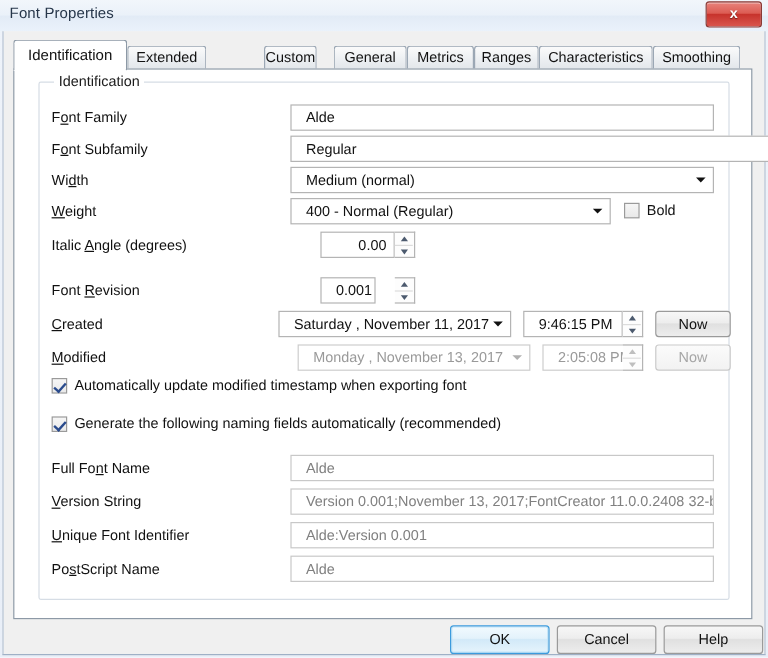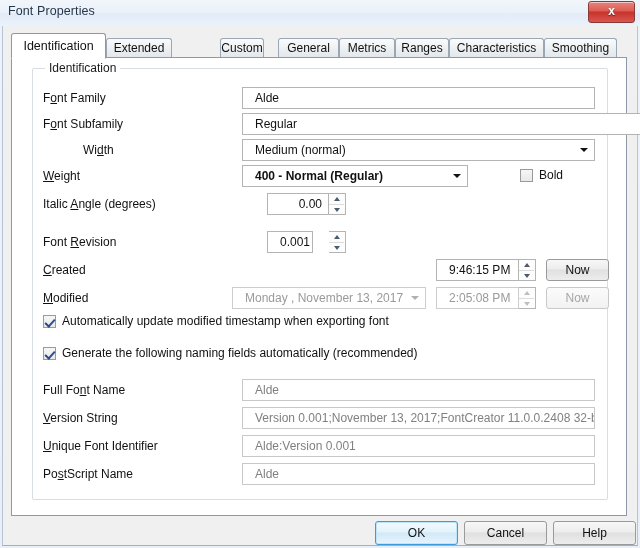--- a/index.html
+++ b/index.html
@@ -187,7 +187,7 @@
         <div class="row-label" style="left:10px;top:48px;"><span>F</span><u>o</u><span>nt Subfamily</span></div>
         <div class="field combo" style="left:209px;top:44px;width:424px;"><span>Regular</span><span class="arrow"></span></div>
 
-        <div class="row-label" style="left:10px;top:74px;margin-left:40px;"><span>Wi</span><u>d</u><span>th</span></div>
+        <div class="row-label" style="left:10px;top:74px;"><span>Wi</span><u>d</u><span>th</span></div>
         <div class="field combo" style="left:209px;top:70px;width:353px;"><span>Medium (normal)</span><span class="arrow"></span></div>
 
         <div class="row-label" style="left:10px;top:100px;"><span></span><u>W</u><span>eight</span></div>

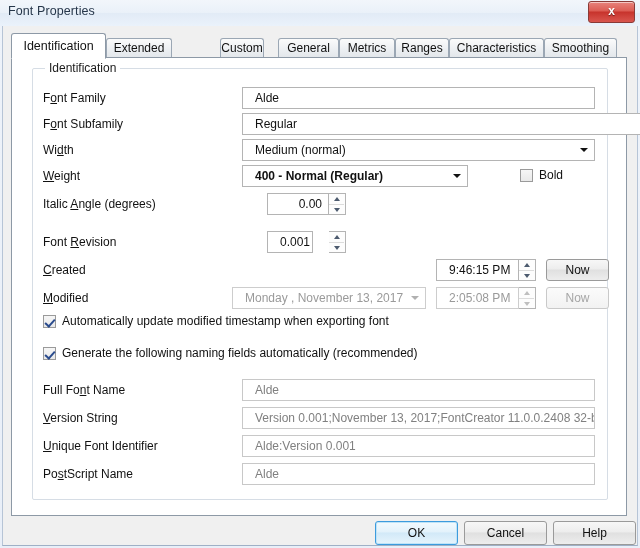--- a/index.html
+++ b/index.html
@@ -191,7 +191,7 @@
         <div class="field combo" style="left:209px;top:70px;width:353px;"><span>Medium (normal)</span><span class="arrow"></span></div>
 
         <div class="row-label" style="left:10px;top:100px;"><span></span><u>W</u><span>eight</span></div>
-        <div class="field combo" style="left:209px;top:96px;width:226px;font-weight:bold;"><span>400 - Normal (Regular)</span><span class="arrow"></span></div>
+        <div class="field combo" style="left:209px;top:96px;width:267px;"><span>400 - Normal (Regular)</span><span class="arrow"></span></div>
         <div class="cbox" style="left:487px;top:99px;">
           <span class="box"></span>
           <span class="lbl">Bold</span>

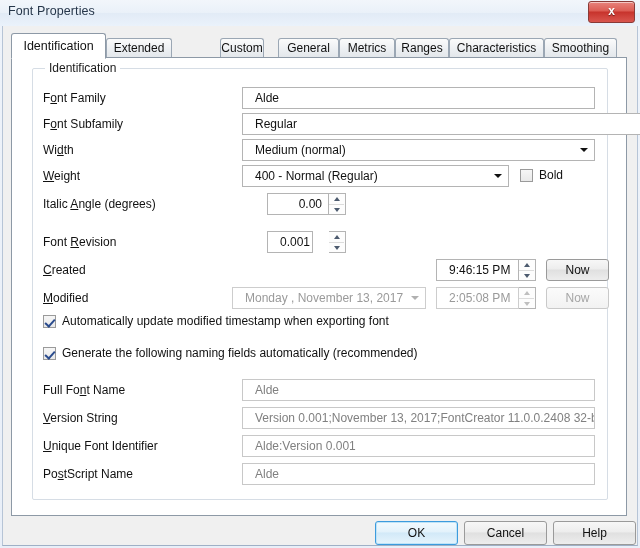--- a/index.html
+++ b/index.html
@@ -220,6 +220,7 @@
         </div>
 
         <div class="row-label" style="left:10px;top:194px;"><span></span><u>C</u><span>reated</span></div>
+        <div class="field combo" style="left:199px;top:190px;width:194px;"><span>Saturday   , November 11, 2017</span><span class="arrow"></span></div>
         <div class="field" style="left:403px;top:190px;width:83px;">9:46:15 PM</div>
         <div class="spin" style="left:486px;top:190px;">
           <div class="up">

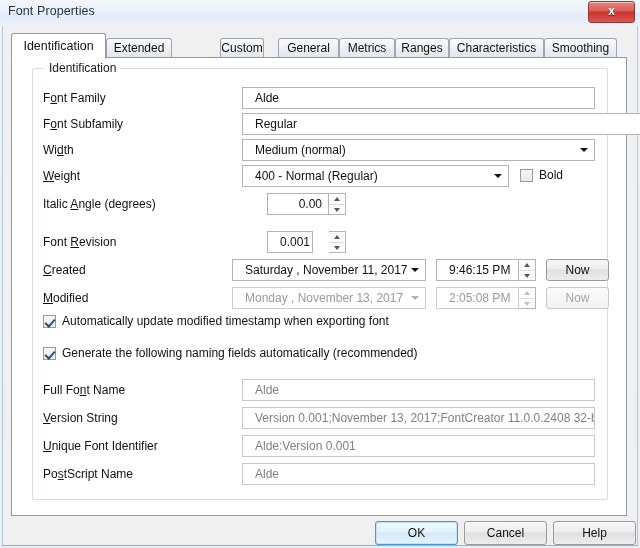--- a/index.html
+++ b/index.html
@@ -94,7 +94,7 @@
     padding:0 12px;white-space:nowrap;overflow:hidden;
   }
   .field.readonly{color:#808080;border-color:#c8c8c8;}
-  .field.disabled{color:#9a9a9a;border-color:#cdcdcd;background:#ffffff;}
+  .field.disabled{color:#9a9a9a;border-color:#cdcdcd;background:#ffffff;margin-left:16px;}
   .field.num{text-align:right;padding-right:6px;}
   .combo .arrow{
     position:absolute;right:6px;top:8px;

